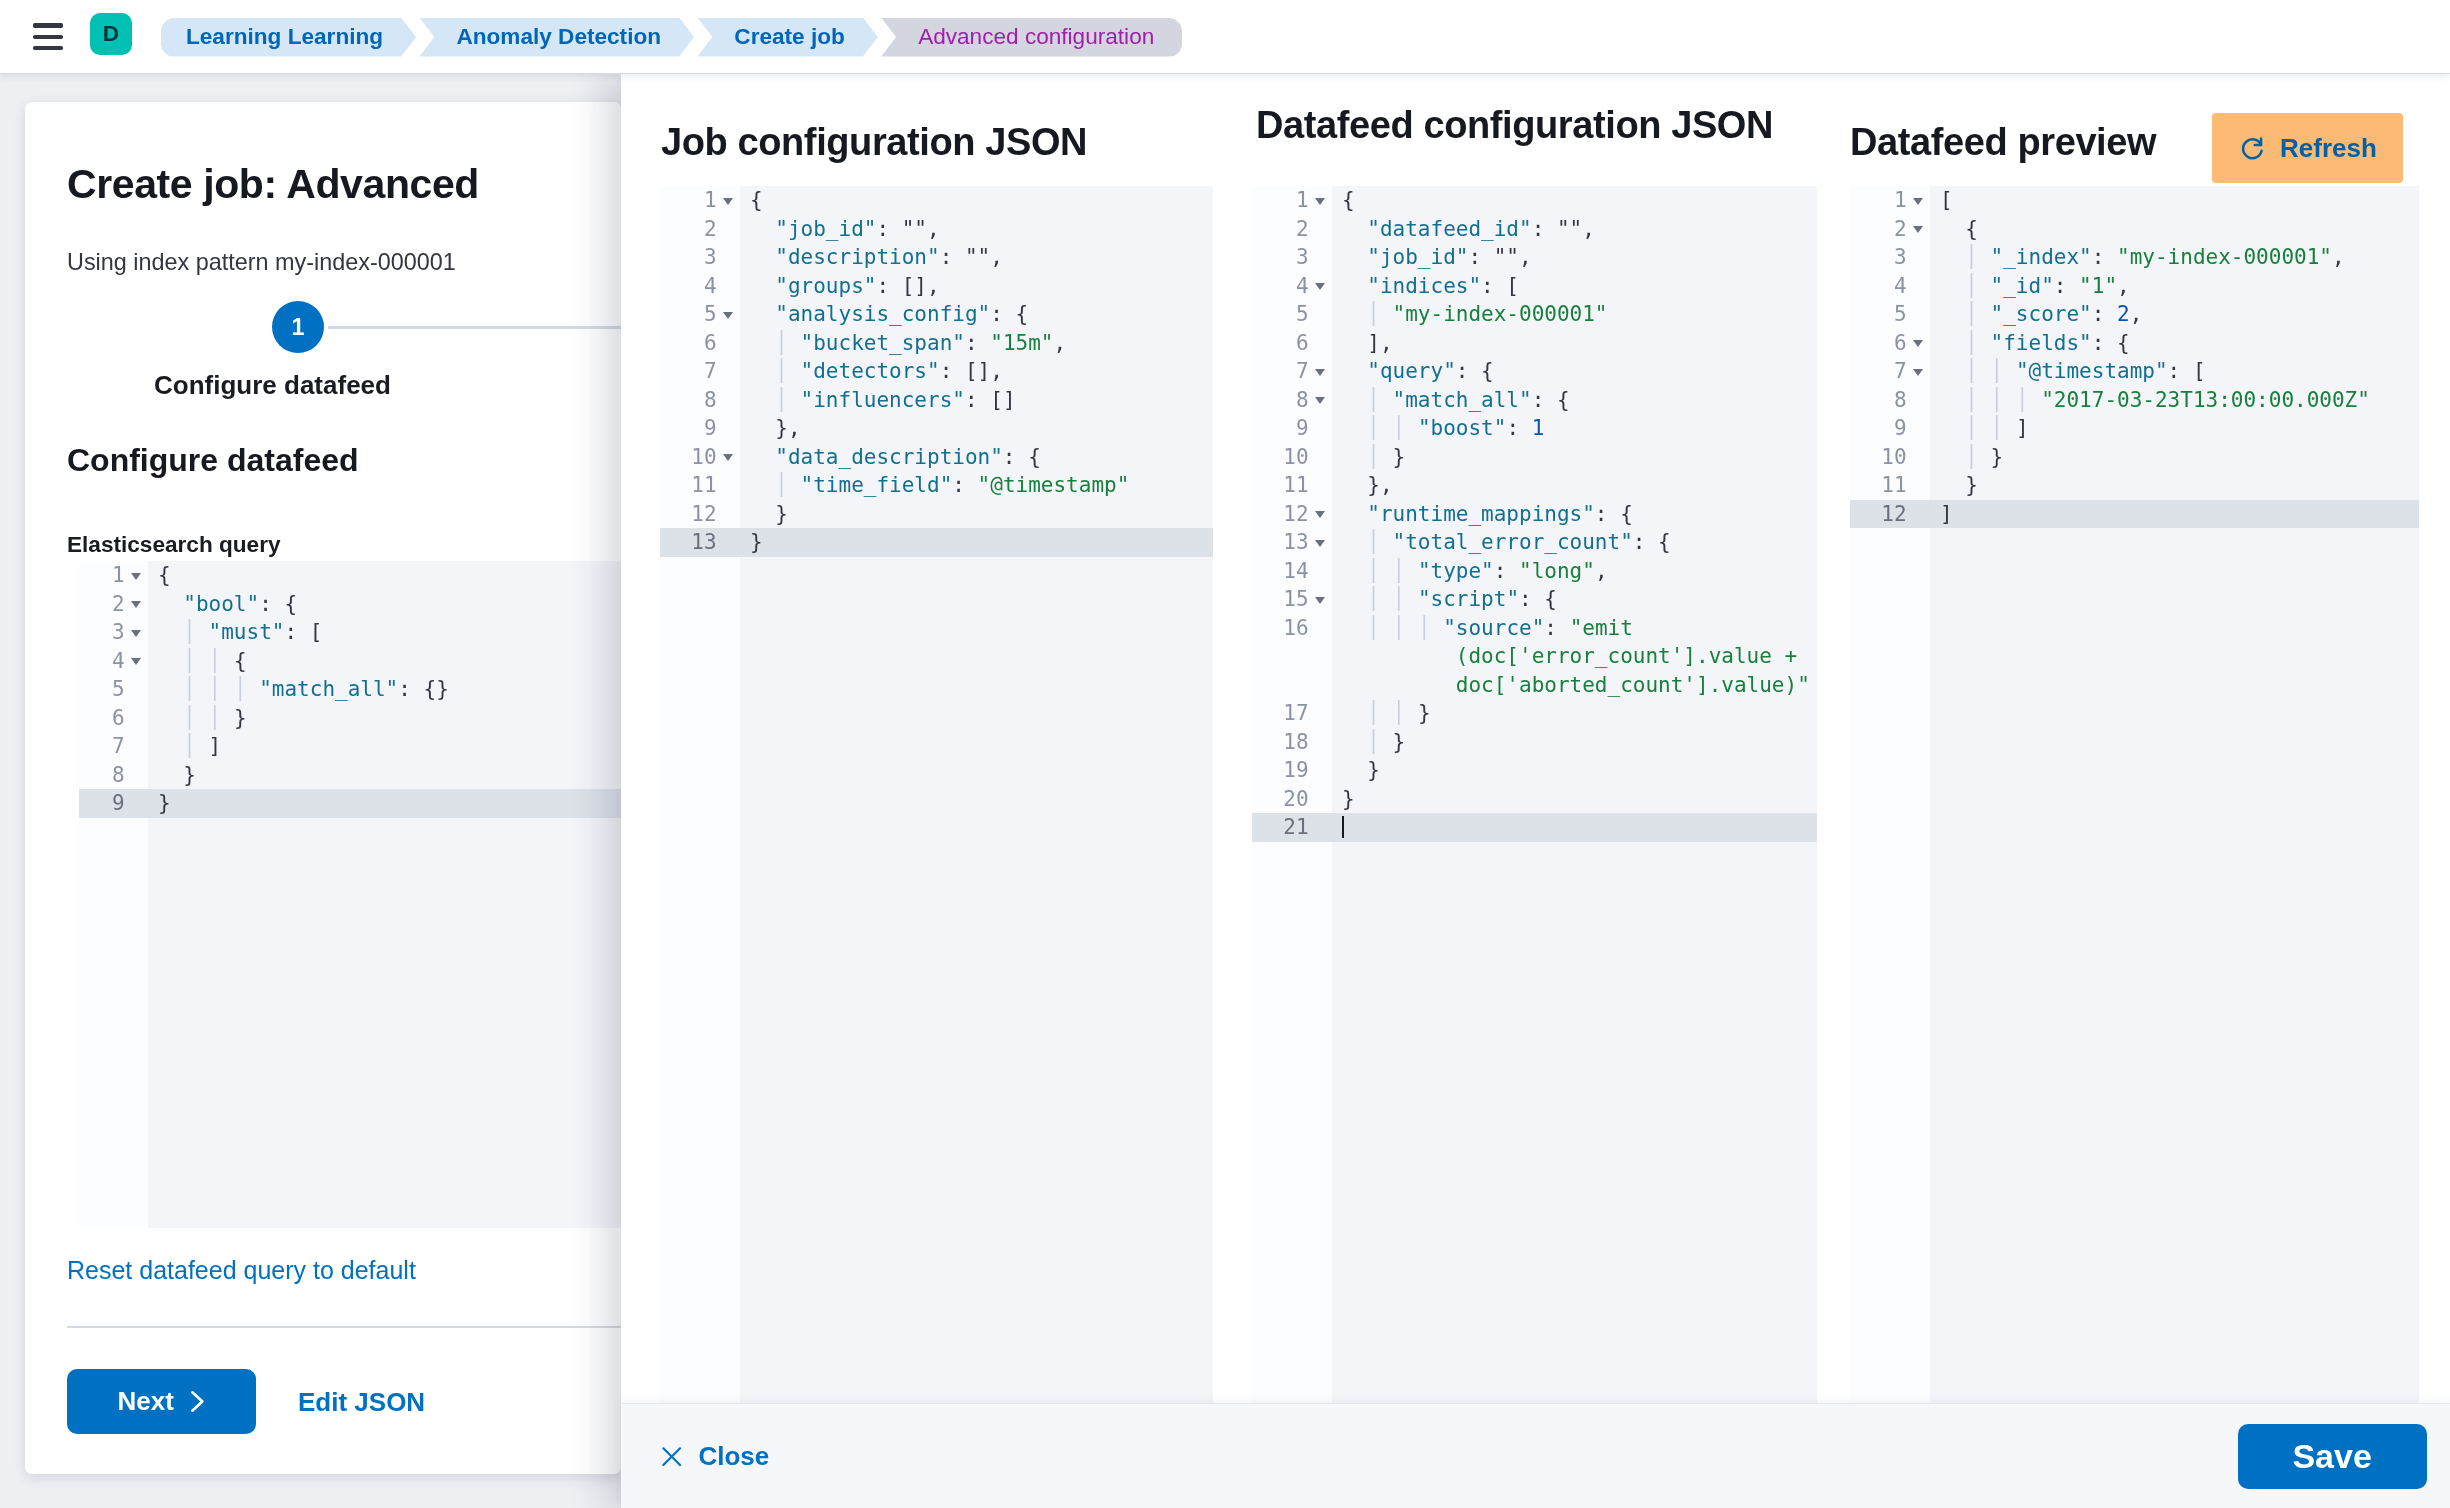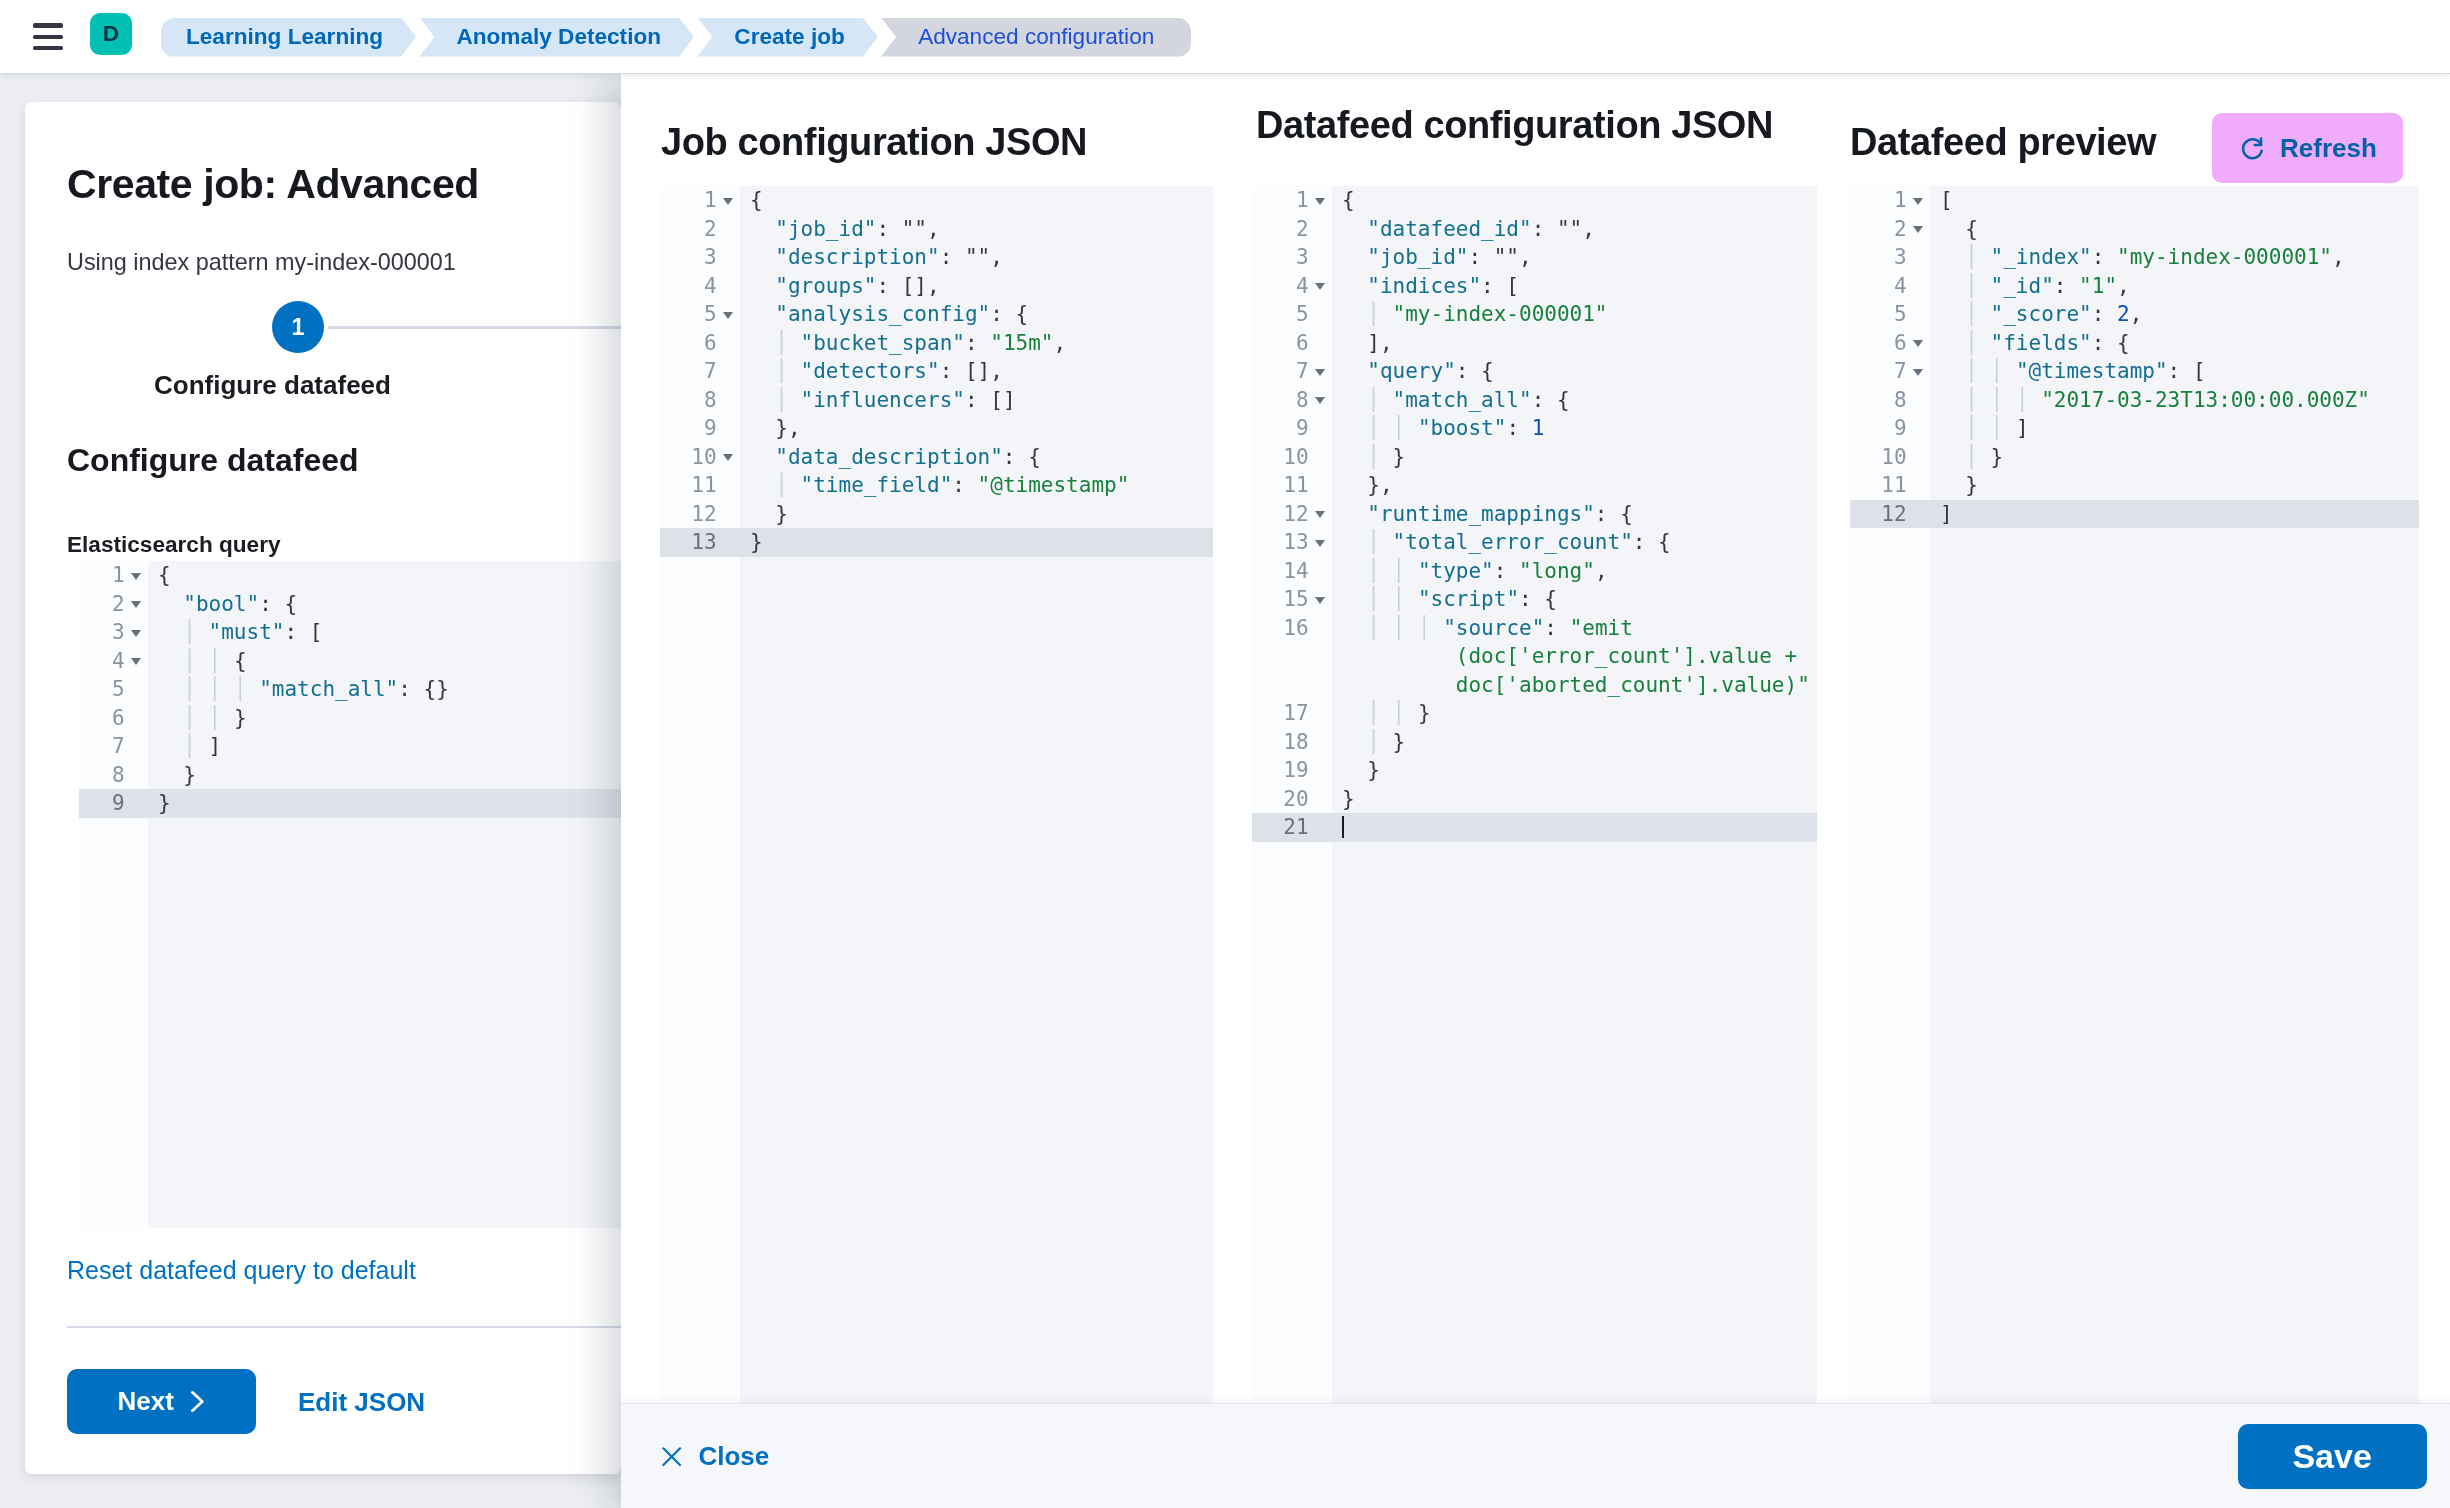--- a/index.html
+++ b/index.html
@@ -24,10 +24,10 @@
   .crumb.mid { margin-left:3.3px;
      clip-path:polygon(0 0, calc(100% - 15px) 0, 100% 50%, calc(100% - 15px) 100%, 0 100%, 15px 50%);
      padding-left:37px; }
-  .crumb.last { margin-left:3.3px; background:#d3d6de; color:#1d4ed8; font-weight:500;
+  .crumb.last { margin-left:3.3px; background:#d3d6de; color:#a21caf; font-weight:500;
      border-radius:0 13.4px 13.4px 0;
      clip-path:polygon(0 0, 100% 0, 100% 100%, 0 100%, 15px 50%);
-     padding-left:37px; padding-right:37px; }
+     padding-left:37px; padding-right:28px; }
 
   
   .card { position:absolute; left:25px; top:102px; width:596px; height:1372px; background:#fff;

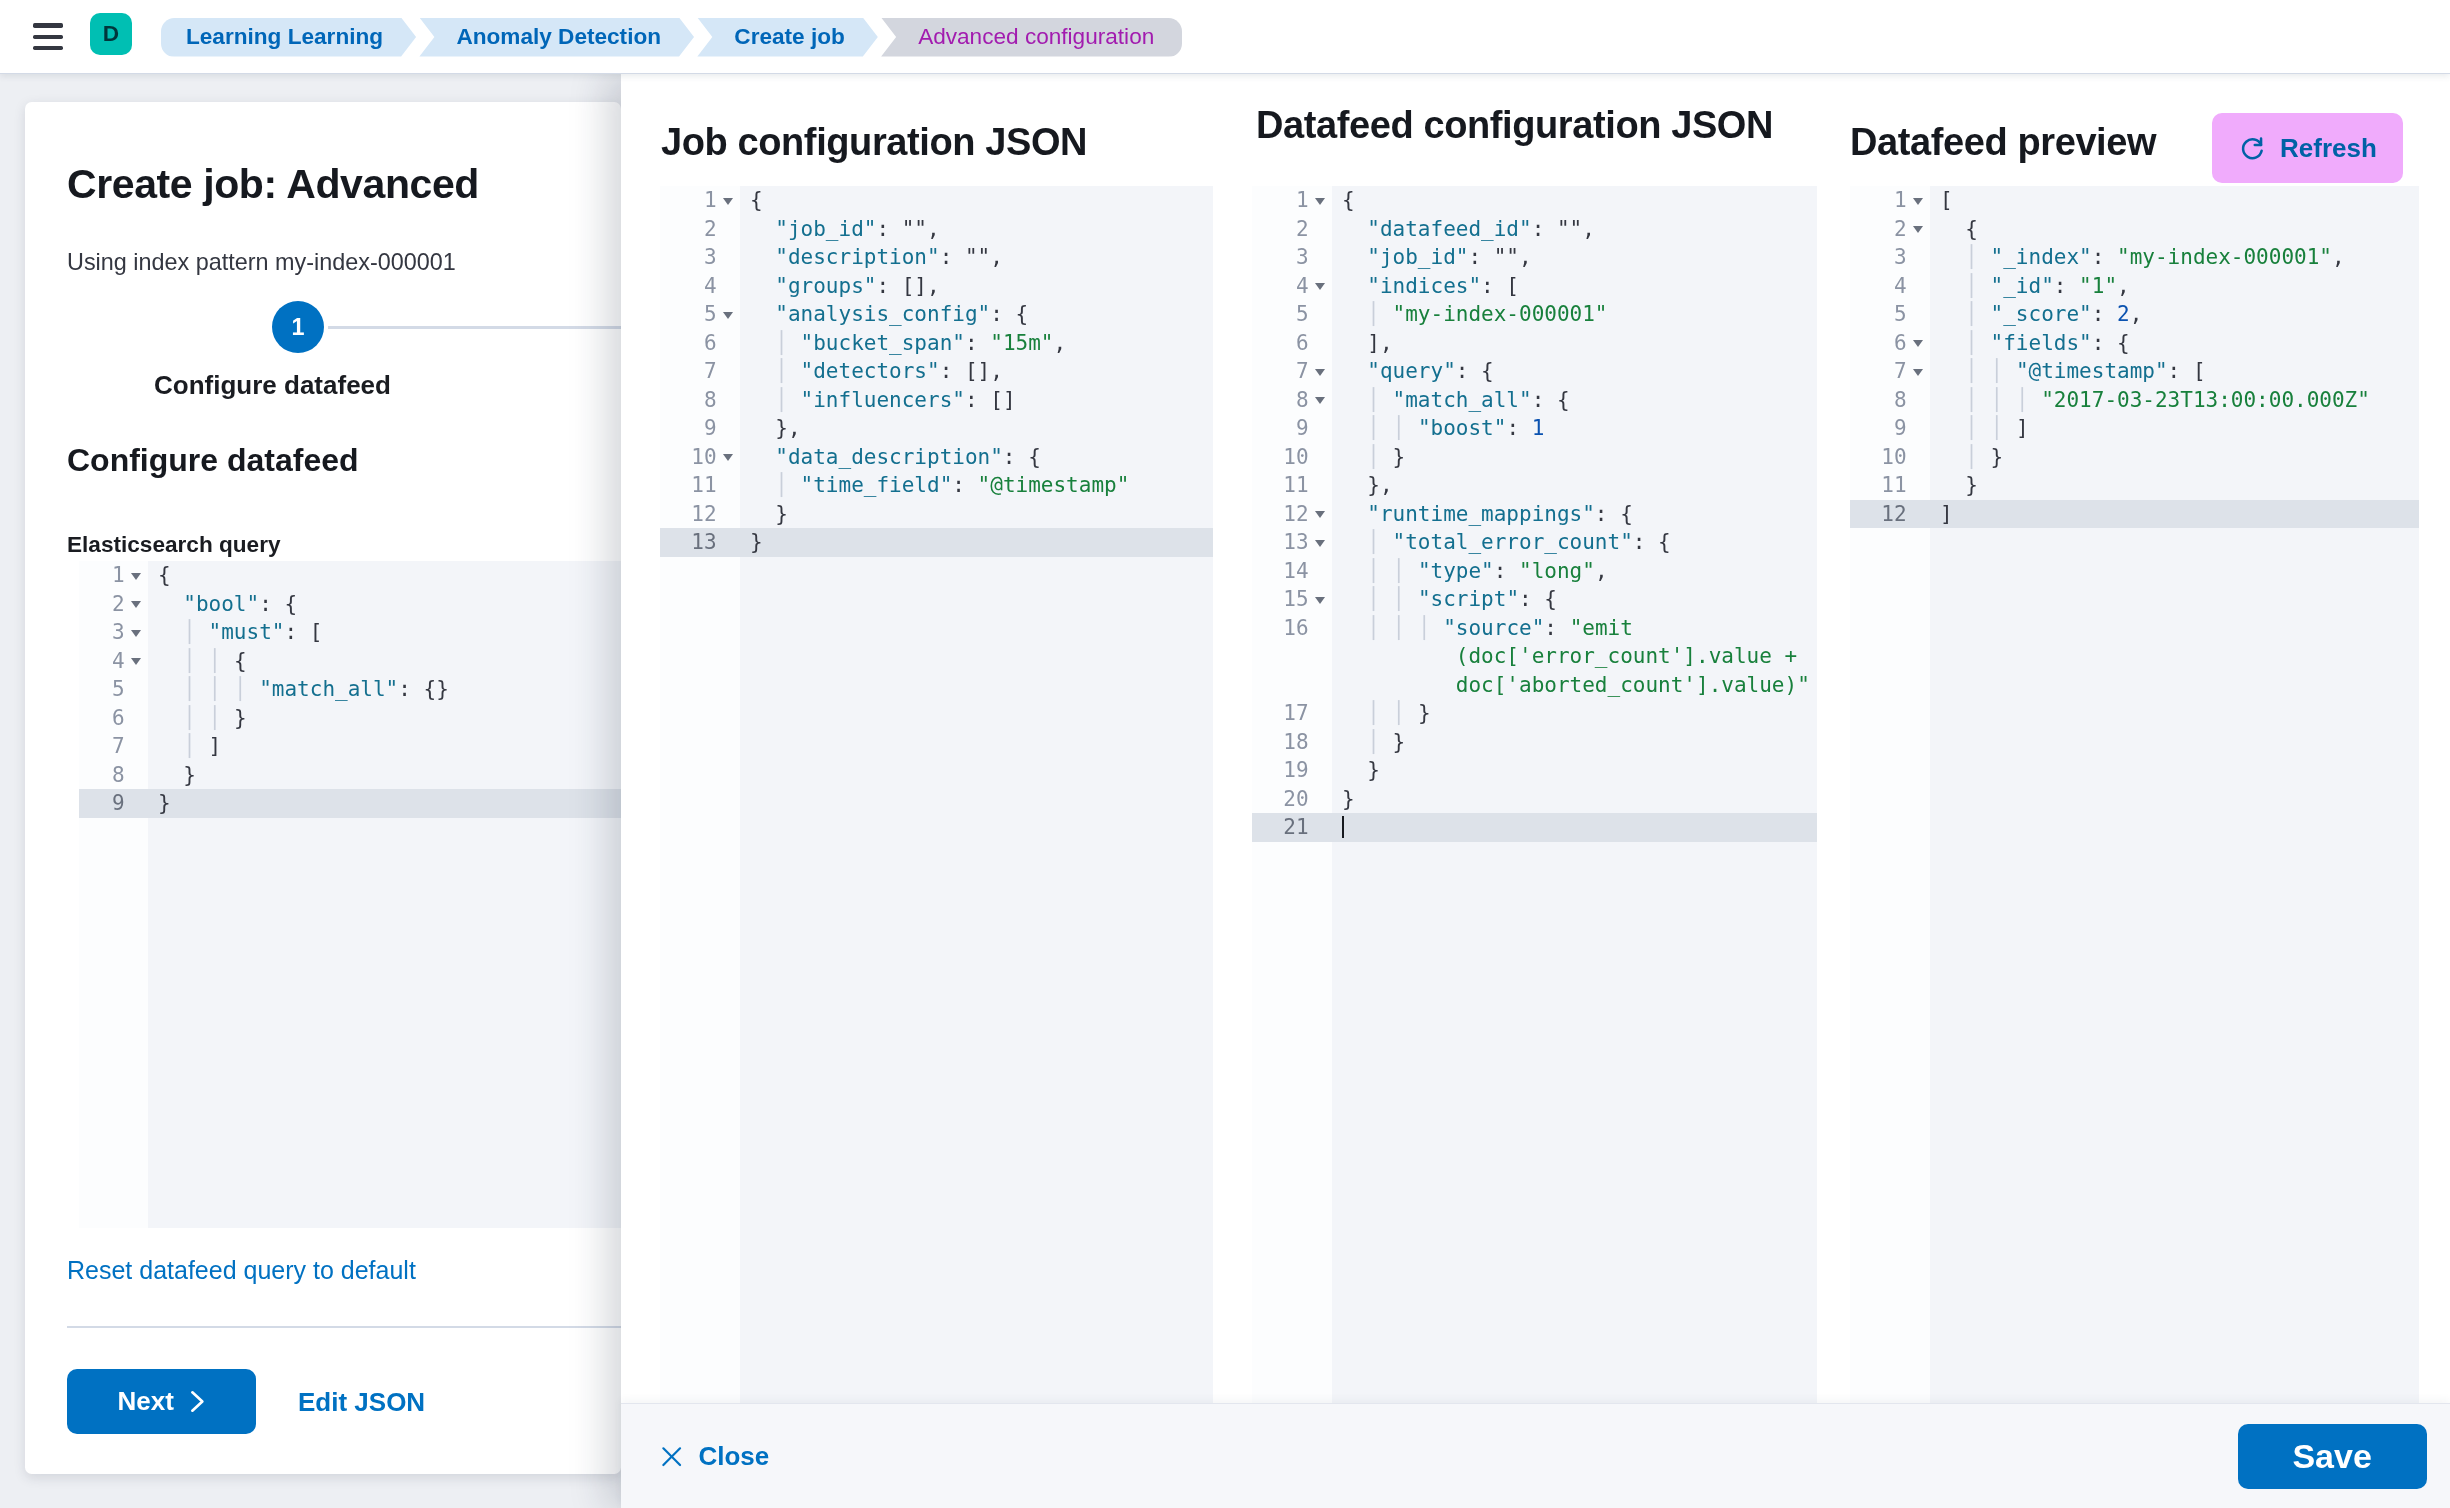--- a/index.html
+++ b/index.html
@@ -55,8 +55,8 @@
   .flyout { position:absolute; left:621px; top:74px; width:1829px; height:1435px; background:#fff;
             box-shadow:-15px 0 35px rgba(30,40,60,.18); z-index:20; }
   .col-title { position:absolute; font-size:38px; font-weight:700; color:#16191f; letter-spacing:-0.4px; }
-  .refresh-btn { position:absolute; left:1591px; top:39px; width:191px; height:70px; border-radius:10px;
-                 border:none; background:#f0abfc; color:#0061a6; font-size:26px; font-weight:600;
+  .refresh-btn { position:absolute; left:1591px; top:39px; width:191px; height:70px; border-radius:4px;
+                 border:none; background:#fdba74; color:#0061a6; font-size:26px; font-weight:600;
                  display:flex; align-items:center; justify-content:center; gap:13.4px; cursor:pointer;
                  font-family:"Liberation Sans", sans-serif; }
 

